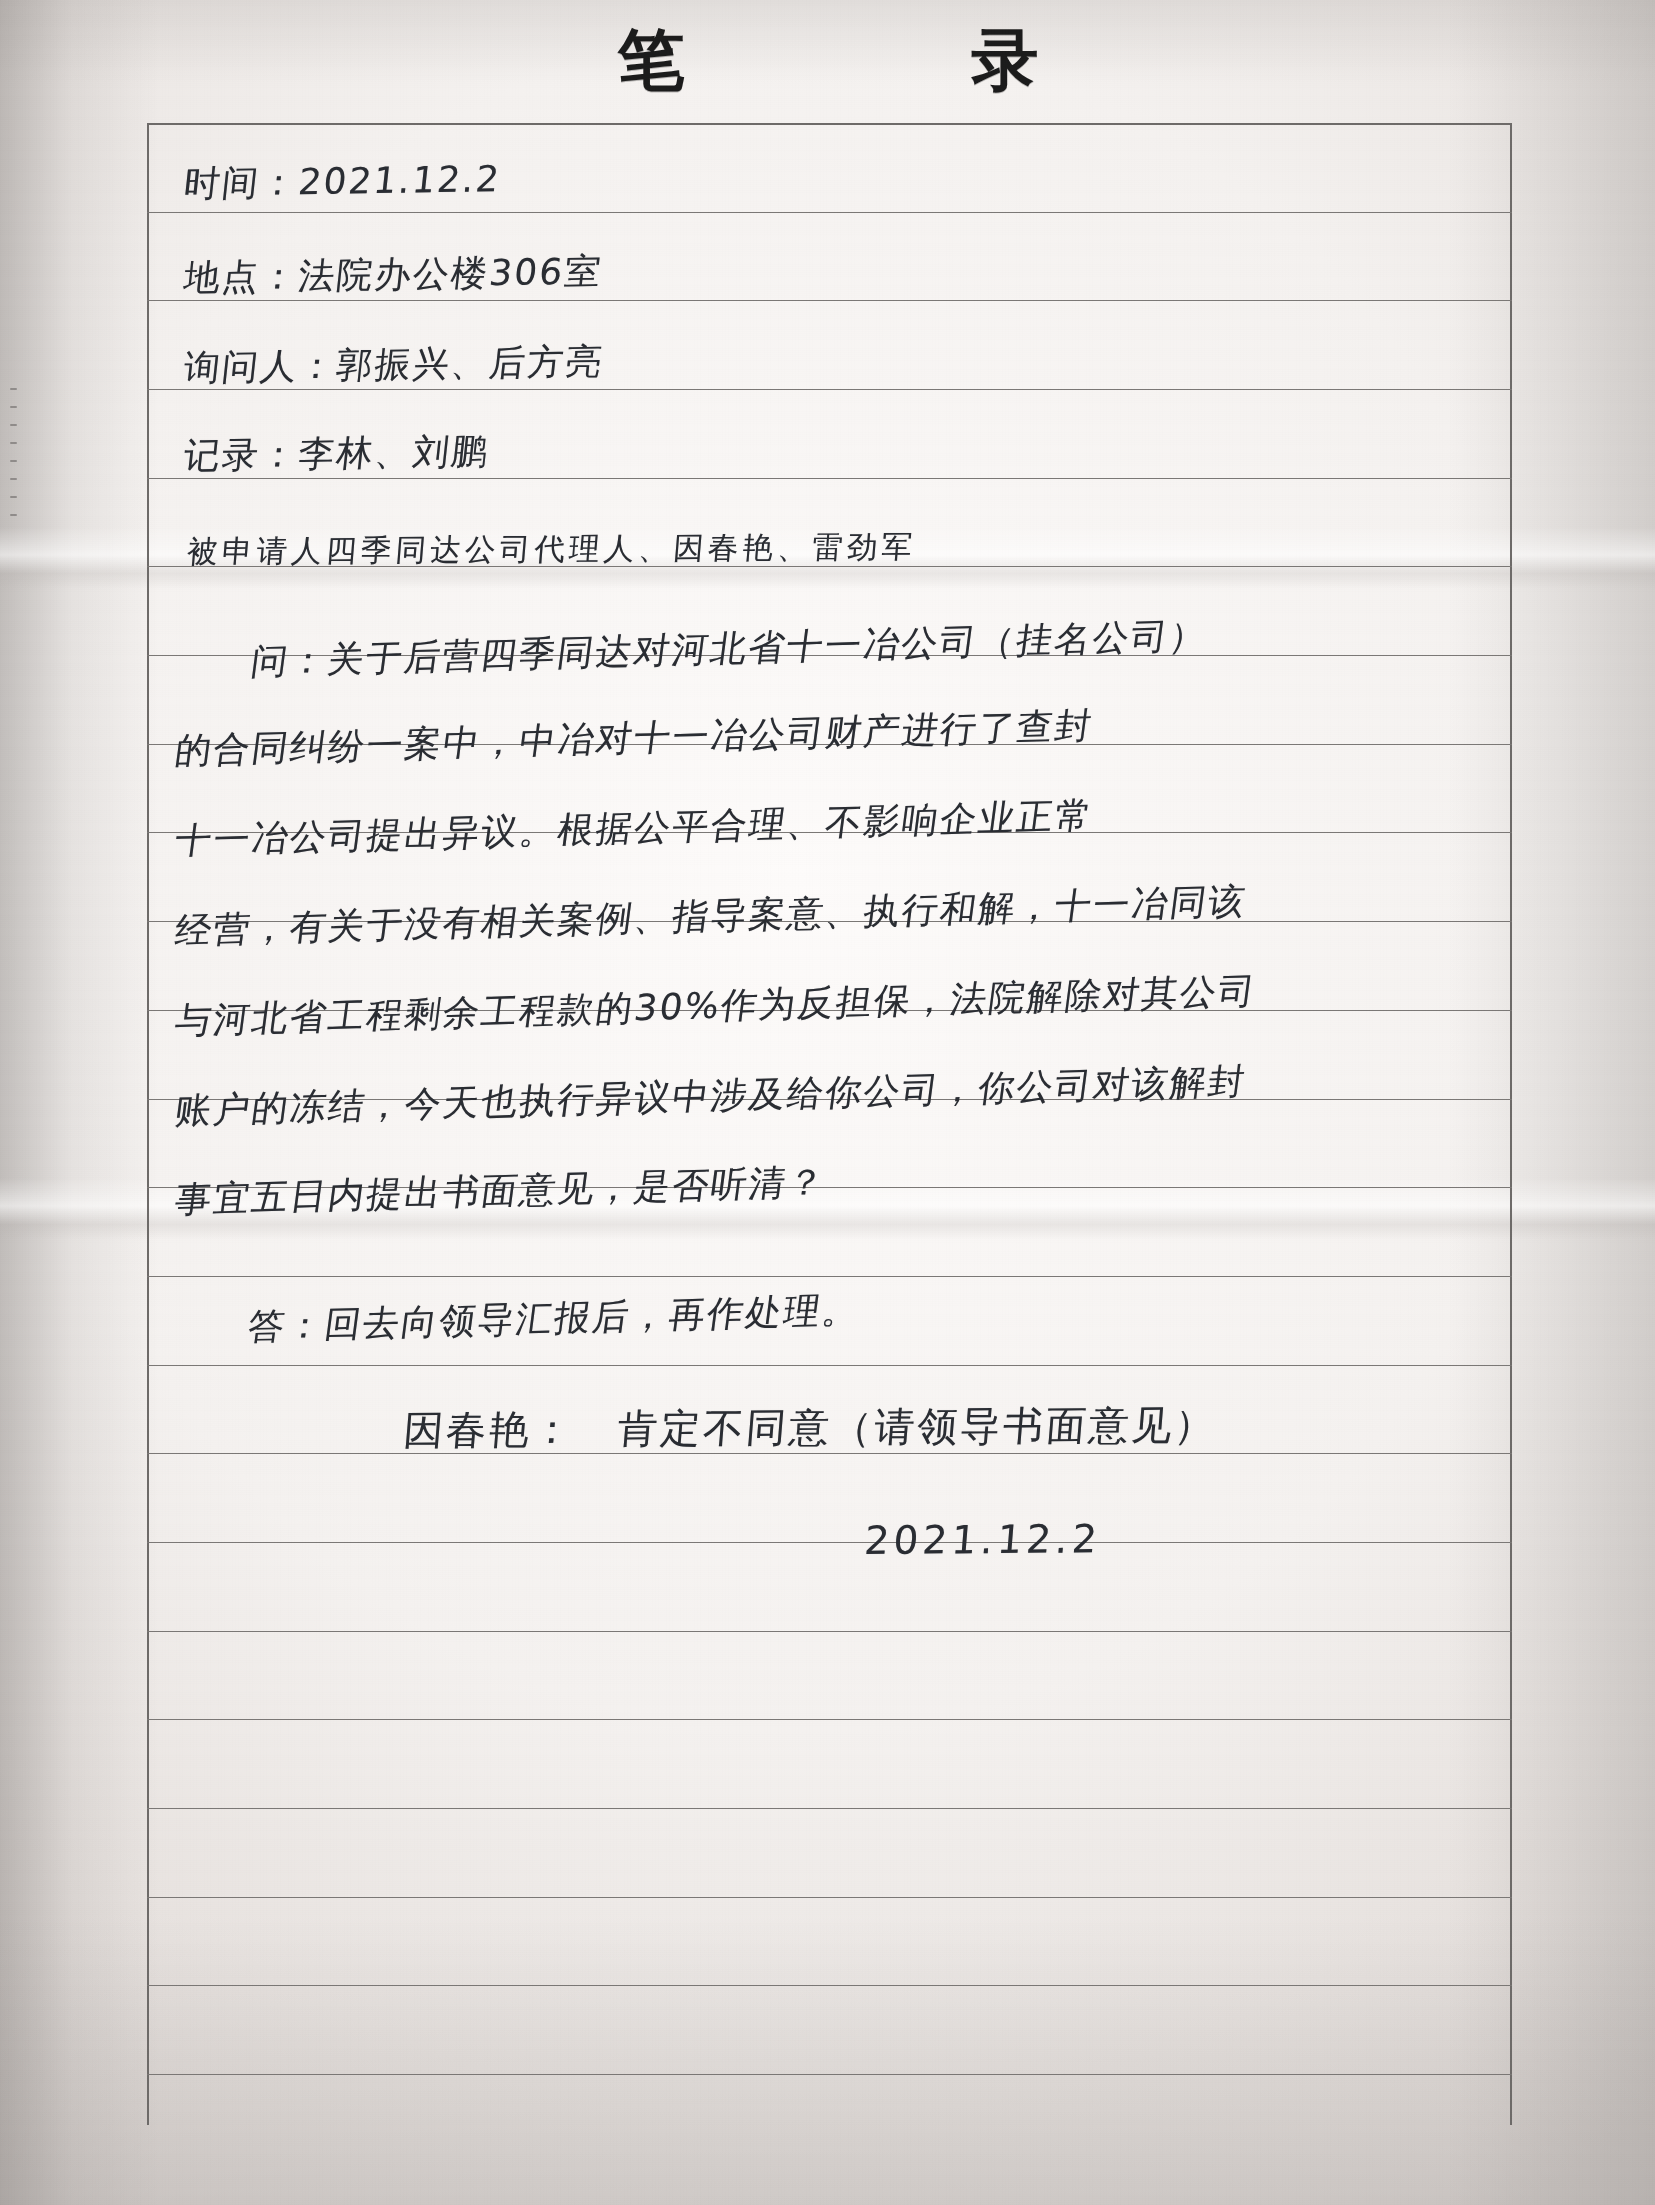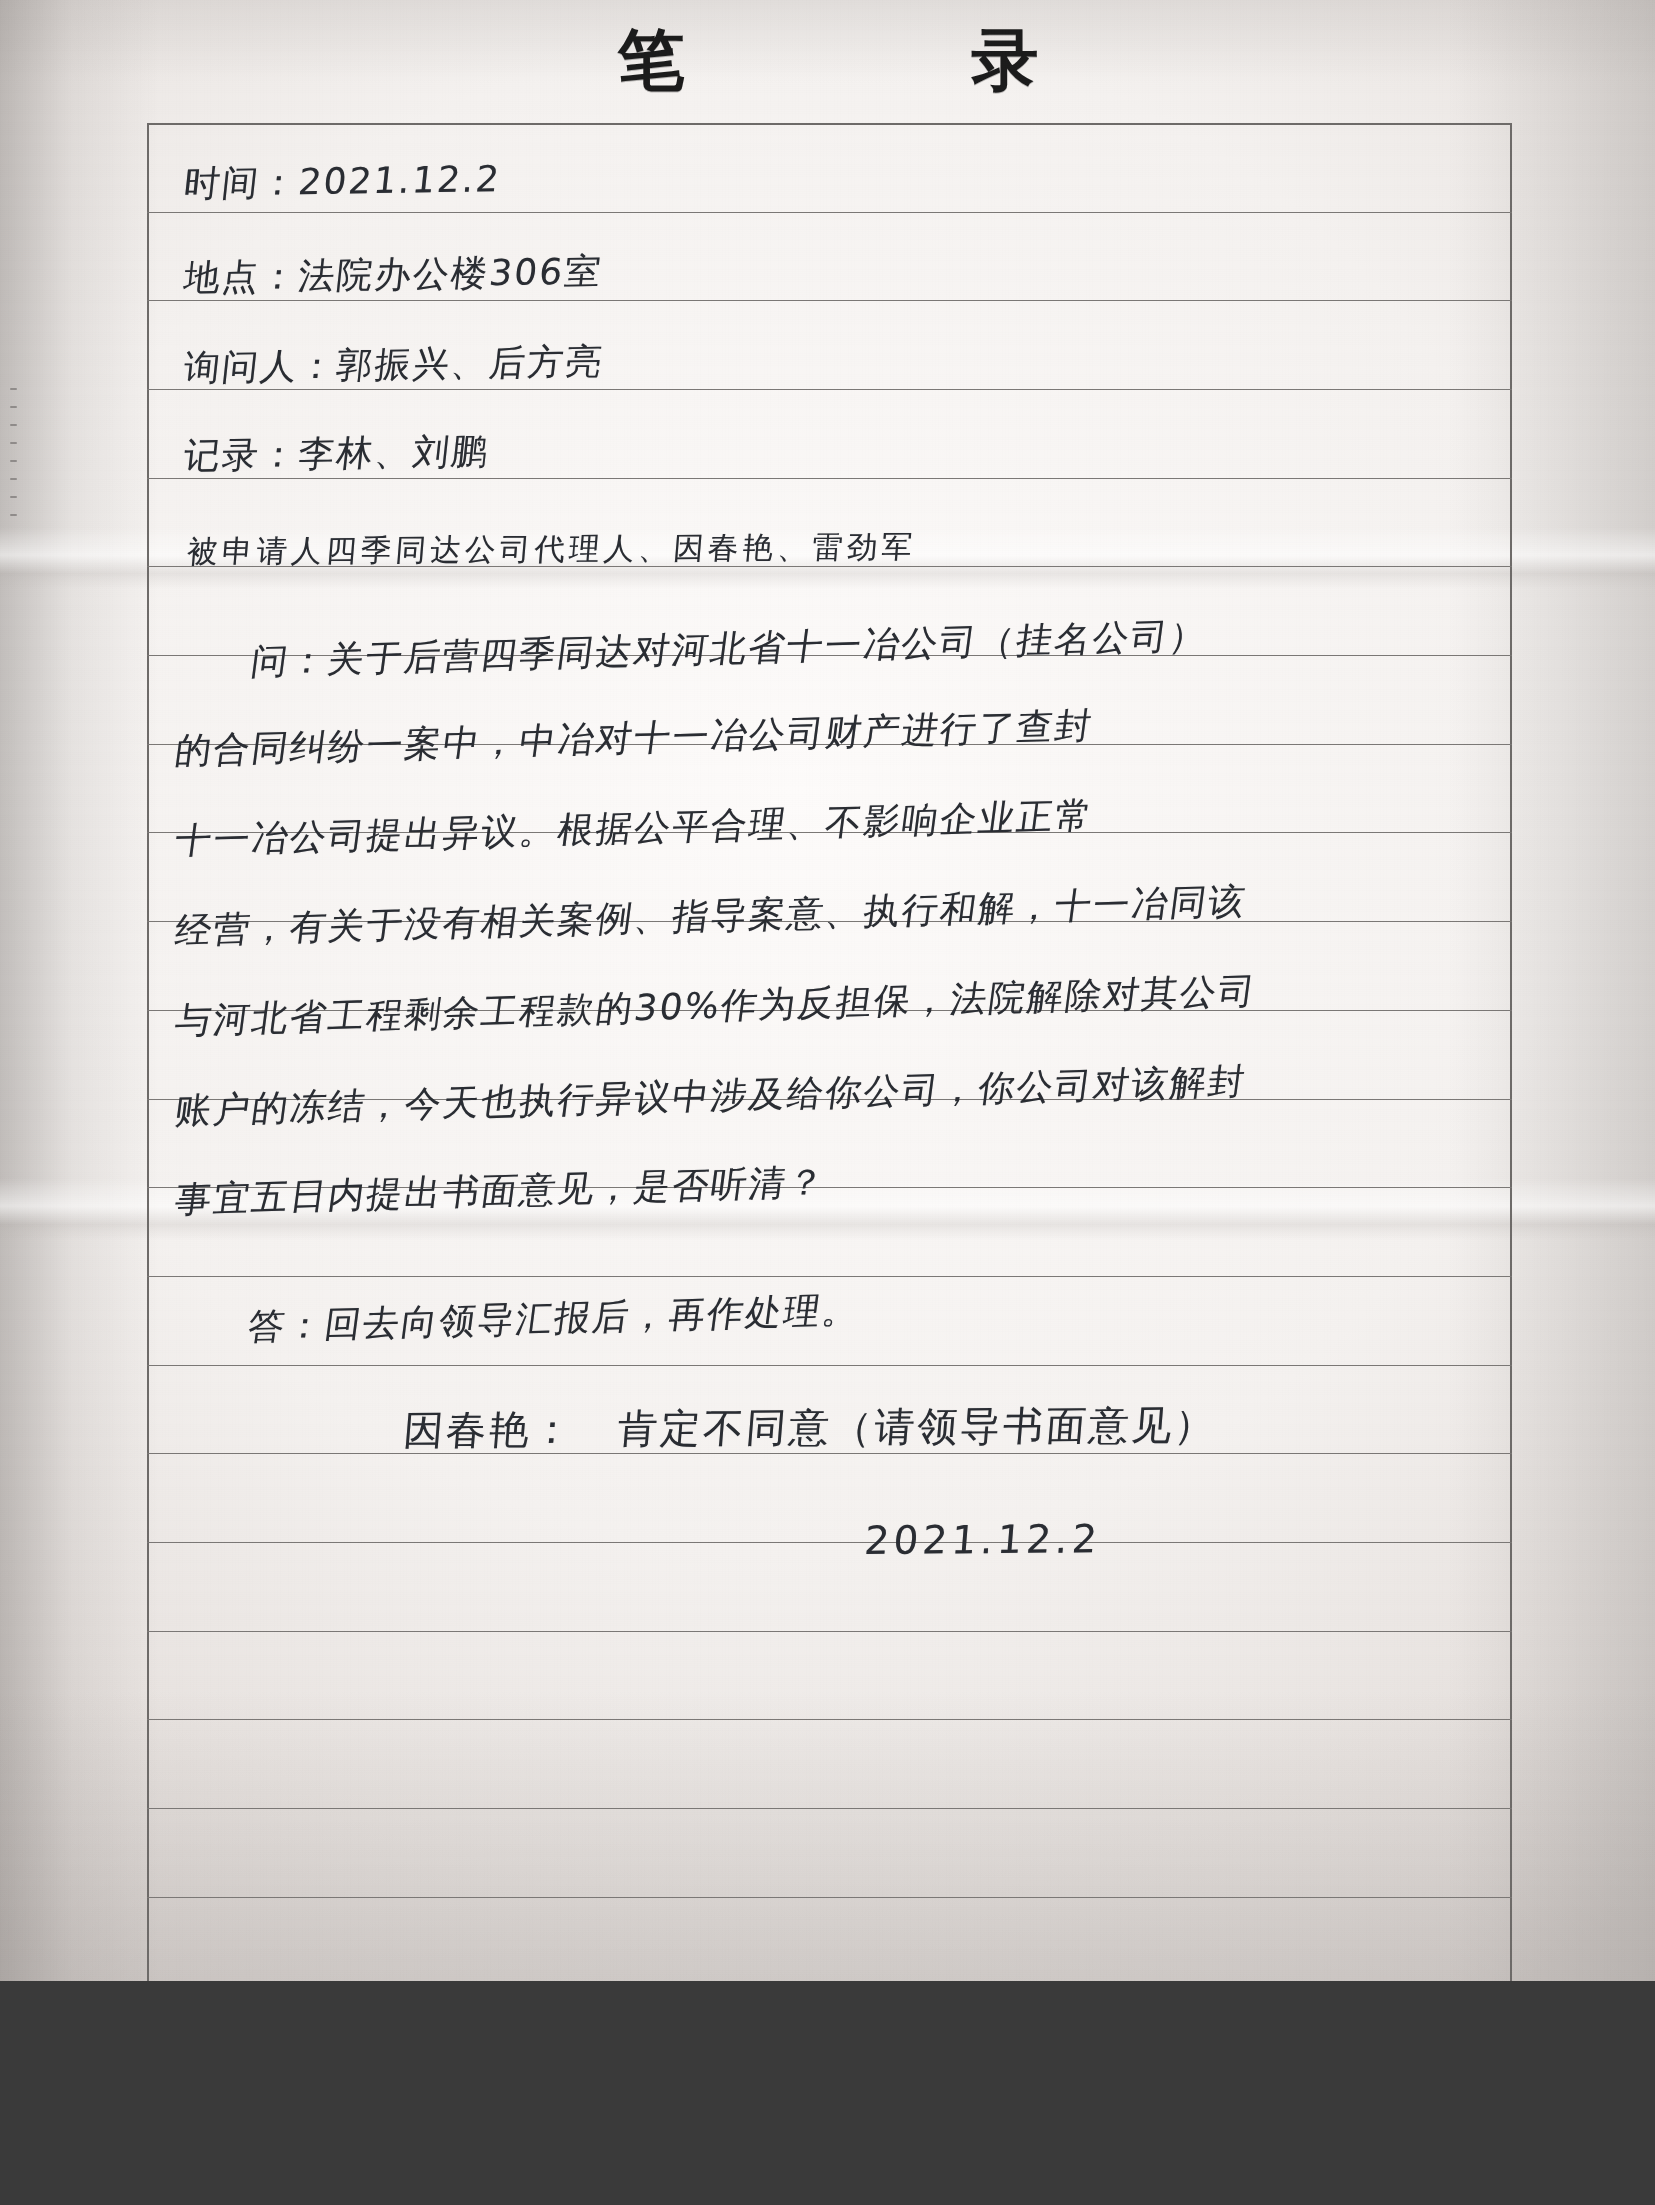--- a/index.html
+++ b/index.html
@@ -16,7 +16,7 @@
   .page {
     position: relative;
     width: 1656px;
-    height: 1981px;
+    height: 2205px;
     overflow: hidden;
     background: #f0abfc;
   }

